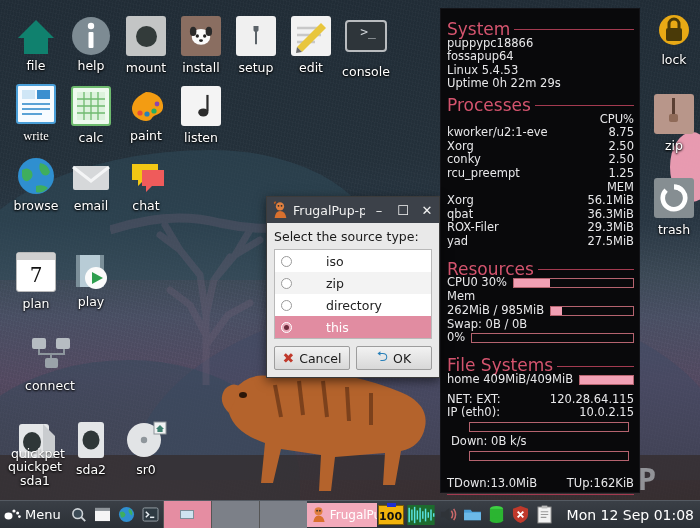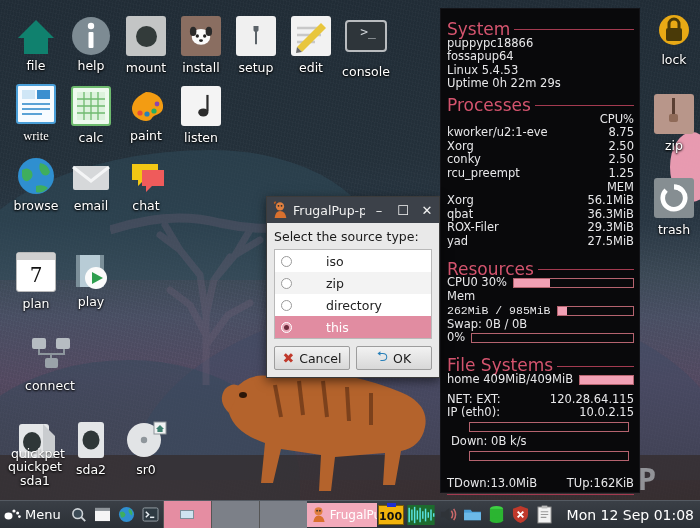--- a/index.html
+++ b/index.html
@@ -460,7 +460,7 @@
       </span>
   </div>
   <div>Mem</div>
-  <div style="display:flex;align-items:flex-start;gap:6px;font-family:Liberation Mono, monospace;">
+  <div style="display:flex;align-items:flex-start;gap:6px;">
     <span style="white-space:nowrap;">262MiB / 985MiB</span>
     <span class="ck-bar" id="membar" style="flex:1;">
         <i style="width: 13%;"></i>

